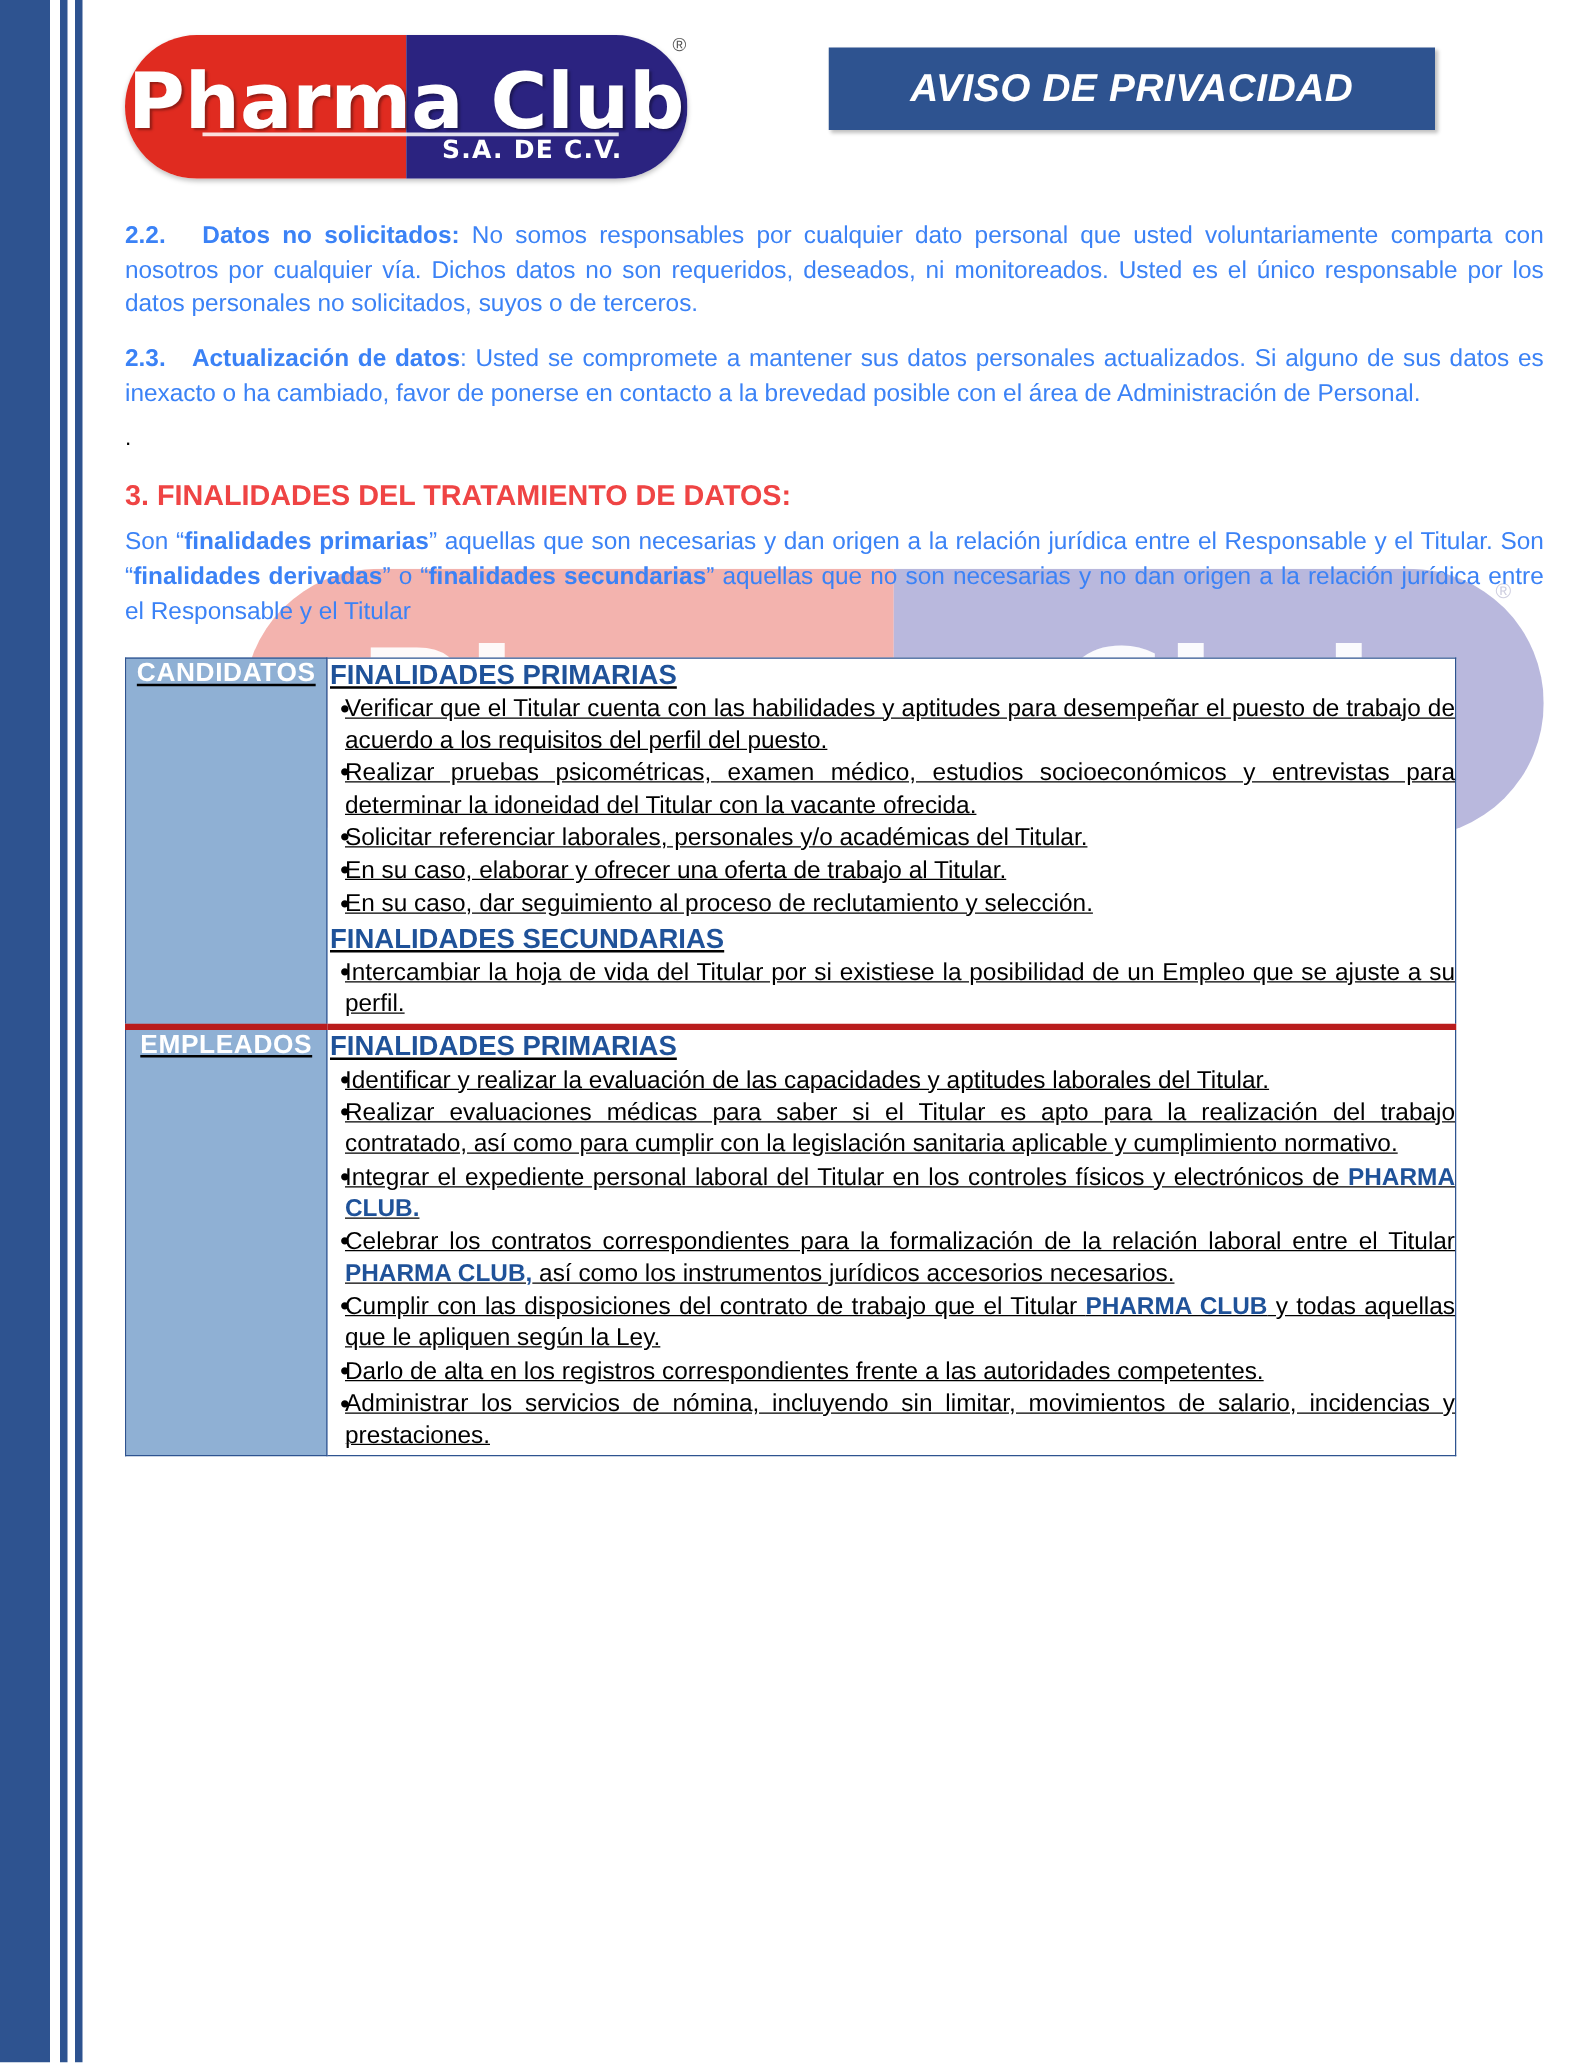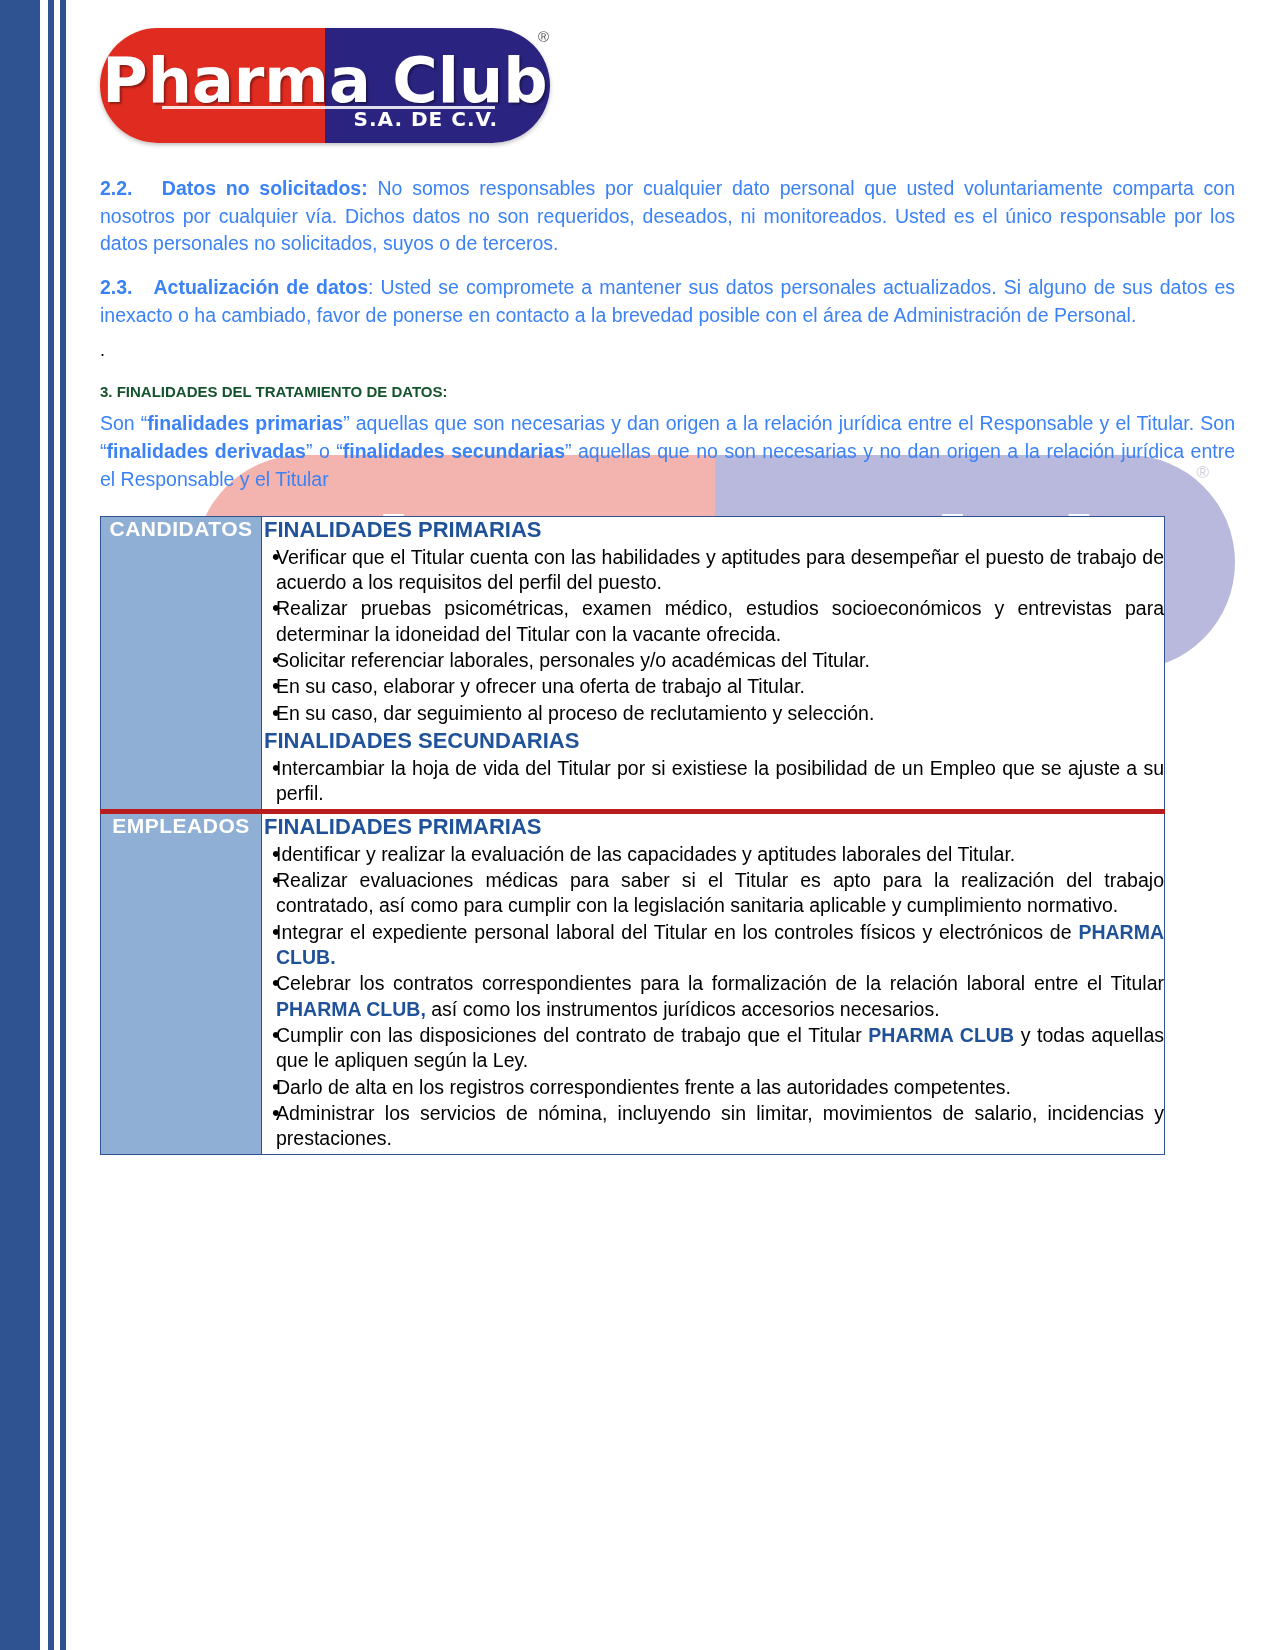--- a/index.html
+++ b/index.html
@@ -228,6 +228,9 @@
     </div>
     <div class="logo-reg">®</div>
 
+    <div class="title-bar">
+      <span>AVISO DE PRIVACIDAD</span>
+    </div>
   </div>
 
   <div class="body-area">

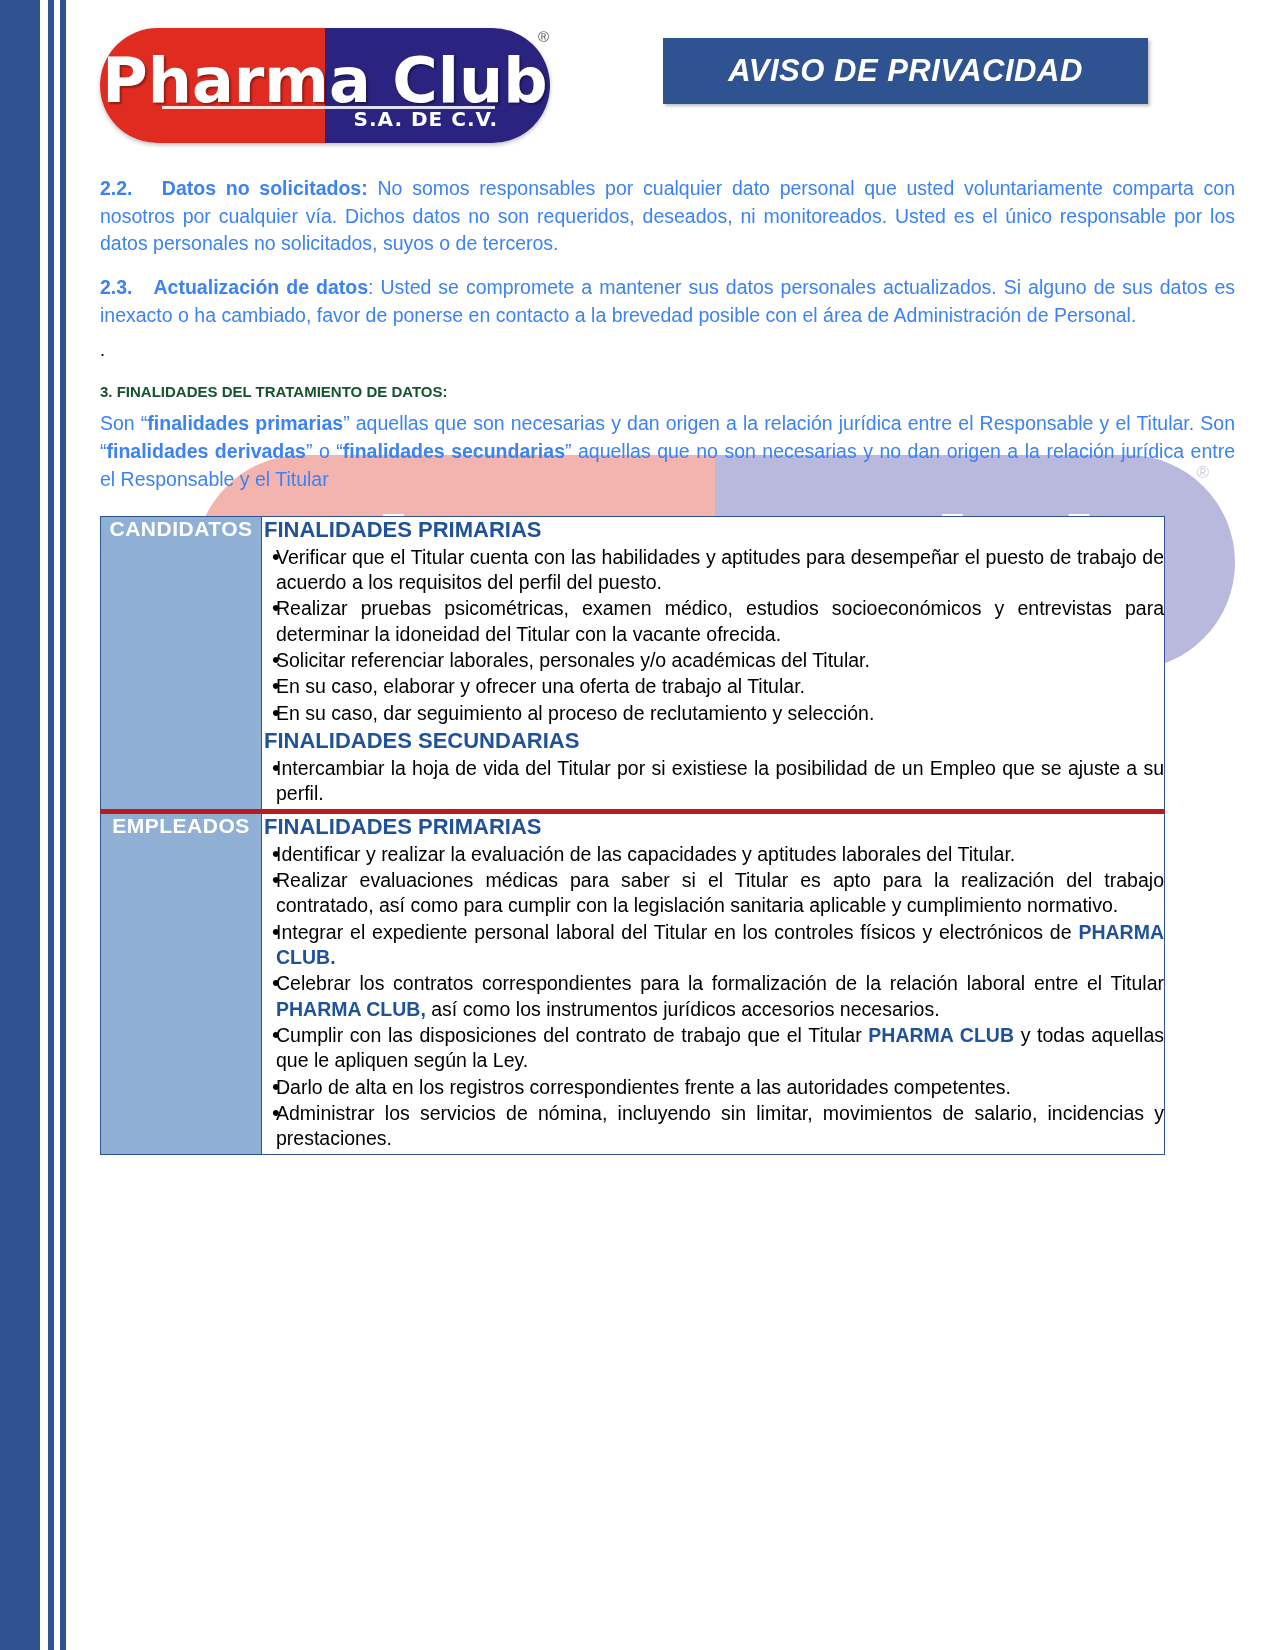--- a/index.html
+++ b/index.html
@@ -130,9 +130,9 @@
 
   h3.sec-head{
     margin:28px 0 10px 0;
-    font-size:15px;
-    font-weight:bold;
-    color:#14532d;
+    font-size:23px;
+    font-weight:bold;
+    color:#ef4444;
     letter-spacing:0px;
   }
 

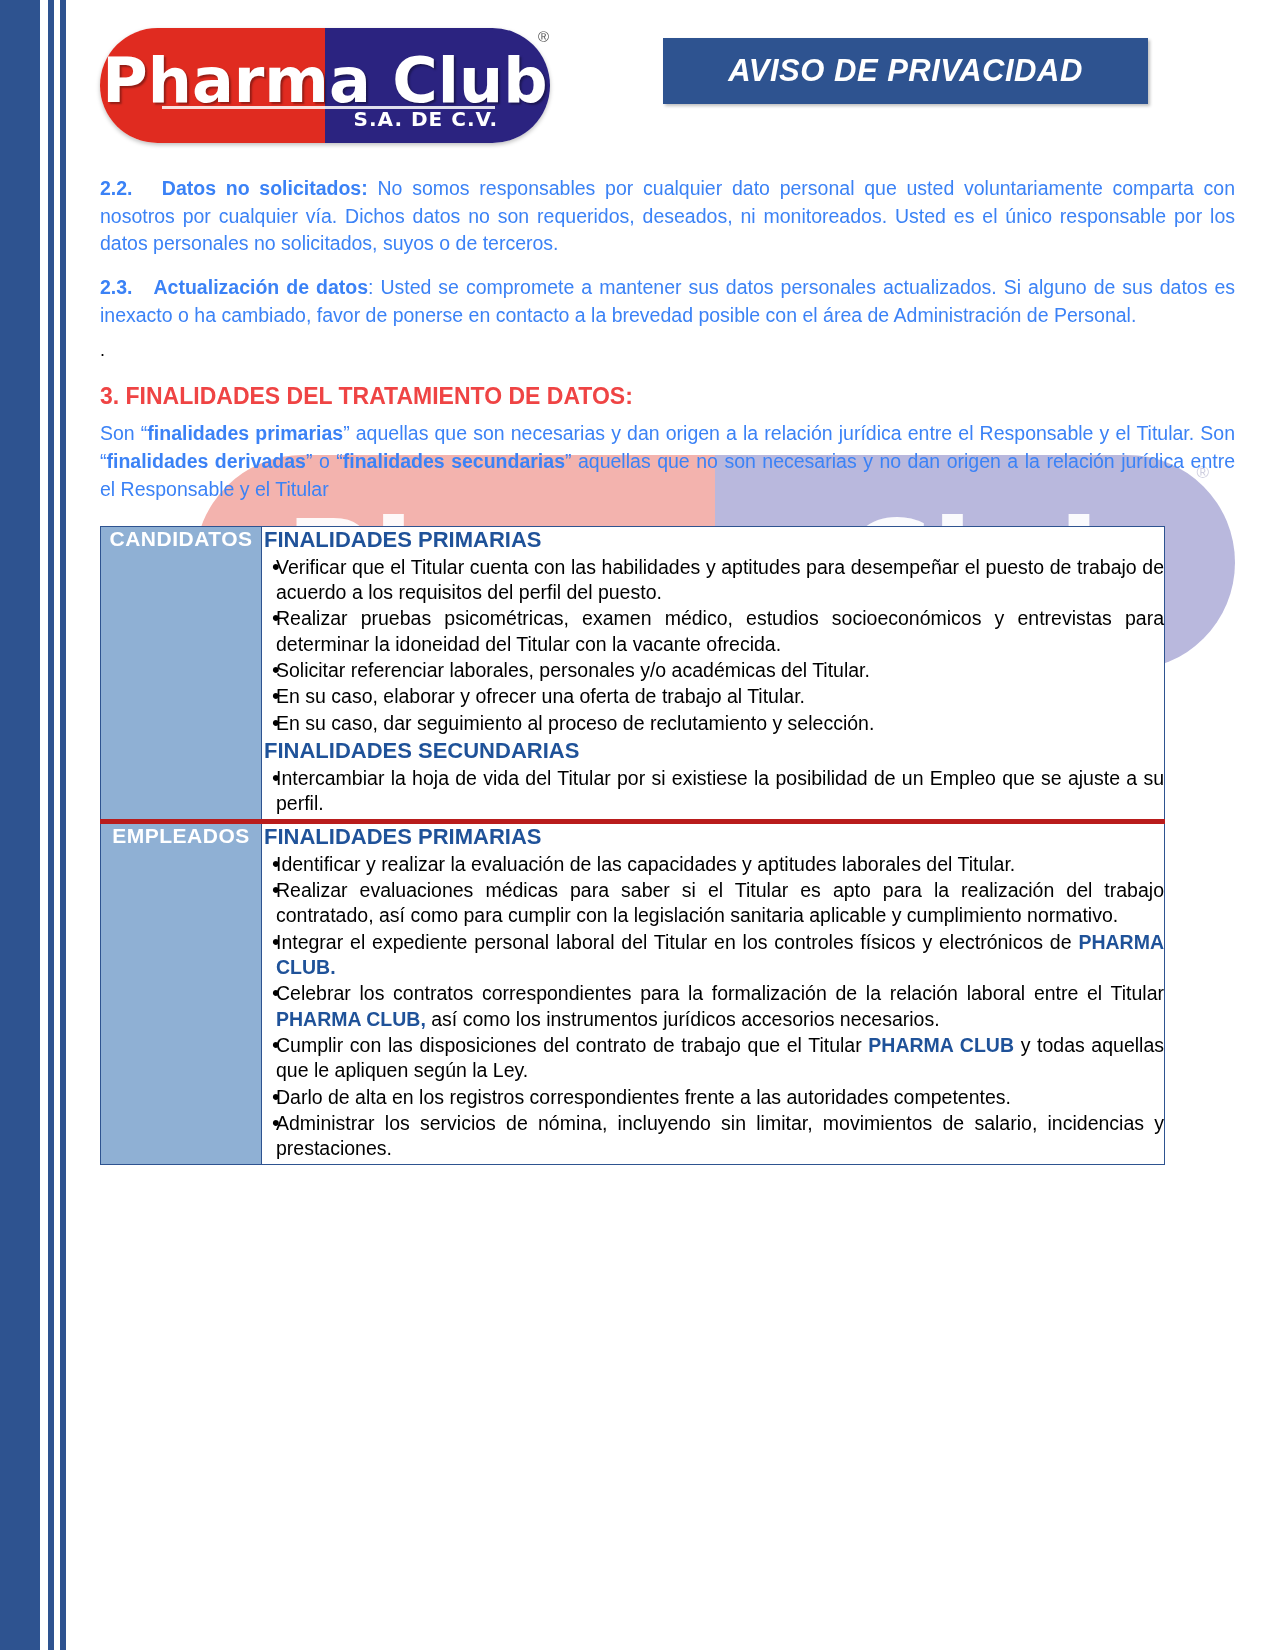--- a/index.html
+++ b/index.html
@@ -144,6 +144,7 @@
     border-collapse:collapse;
     table-layout:fixed;
     background:transparent;
+    text-decoration:underline;
   }
   .fin-table td{
     vertical-align:top;

